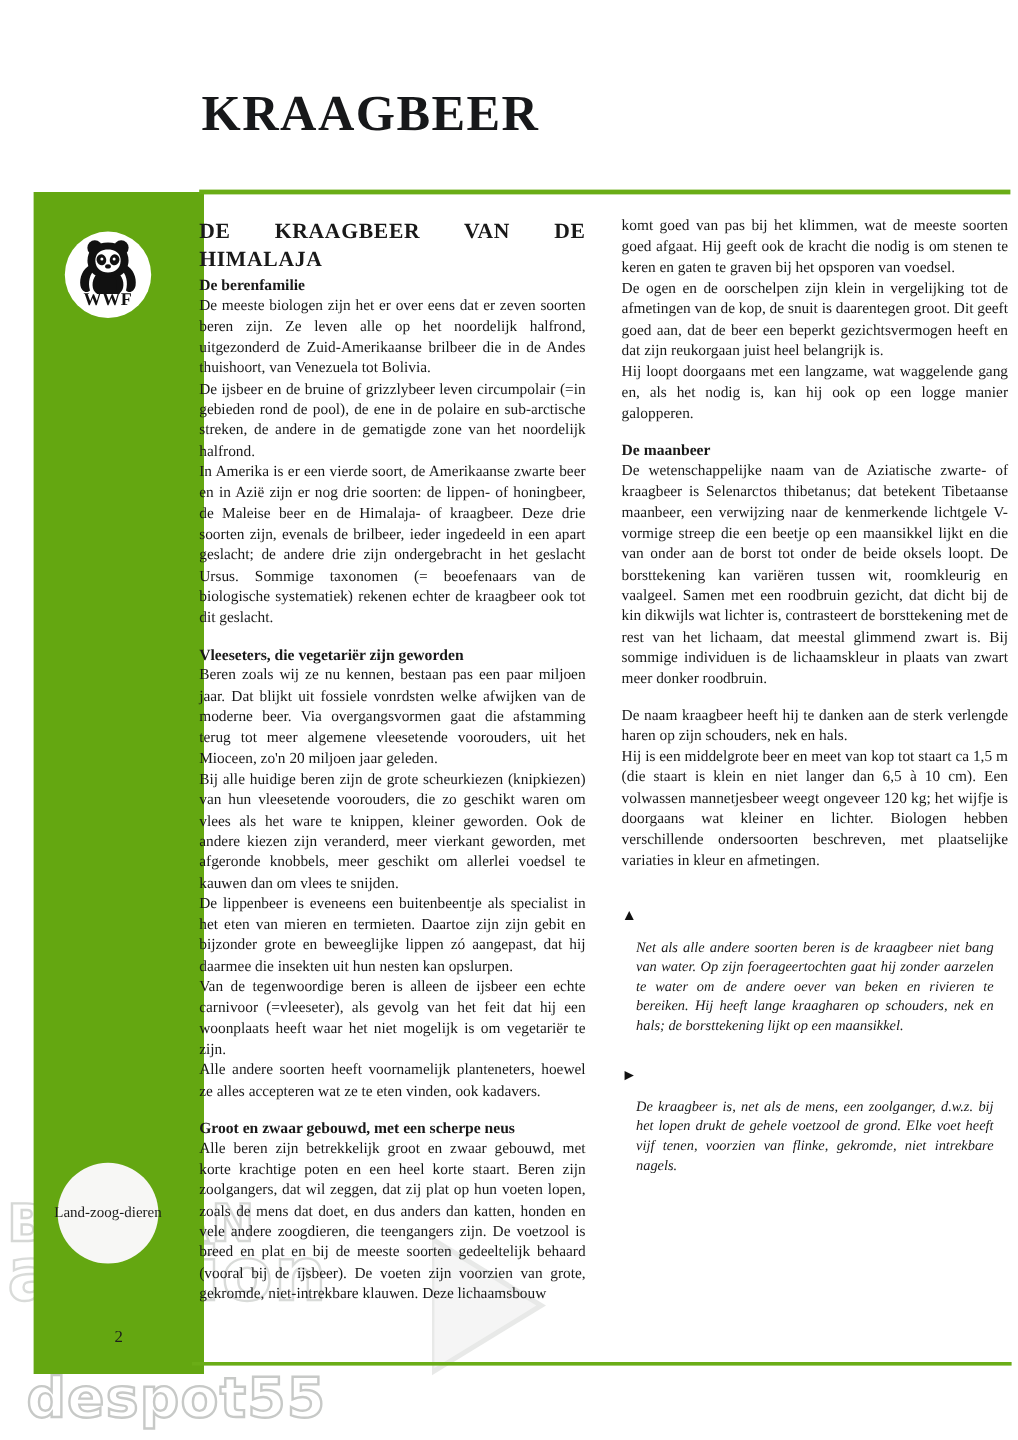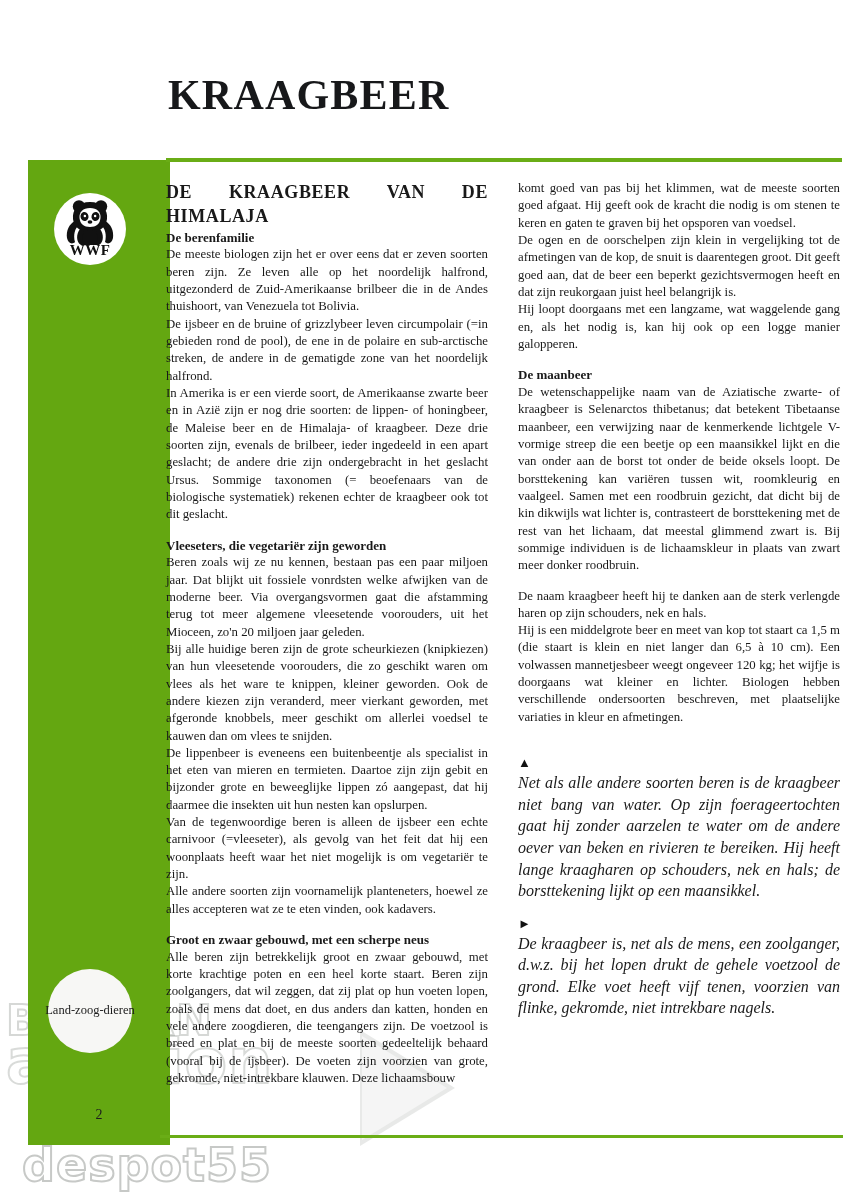--- a/index.html
+++ b/index.html
@@ -123,7 +123,7 @@
     font-size:13px;line-height:1;margin:0 0 3px 0;color:#111;
   }
   p.cap{
-    margin:0;font-style:italic;font-size:16px;line-height:1.35;
+    margin:12px;font-style:italic;font-size:12px;line-height:1.35;
     text-align:justify;color:#1a1a1a;
   }
   .cap-gap{height:15px;}

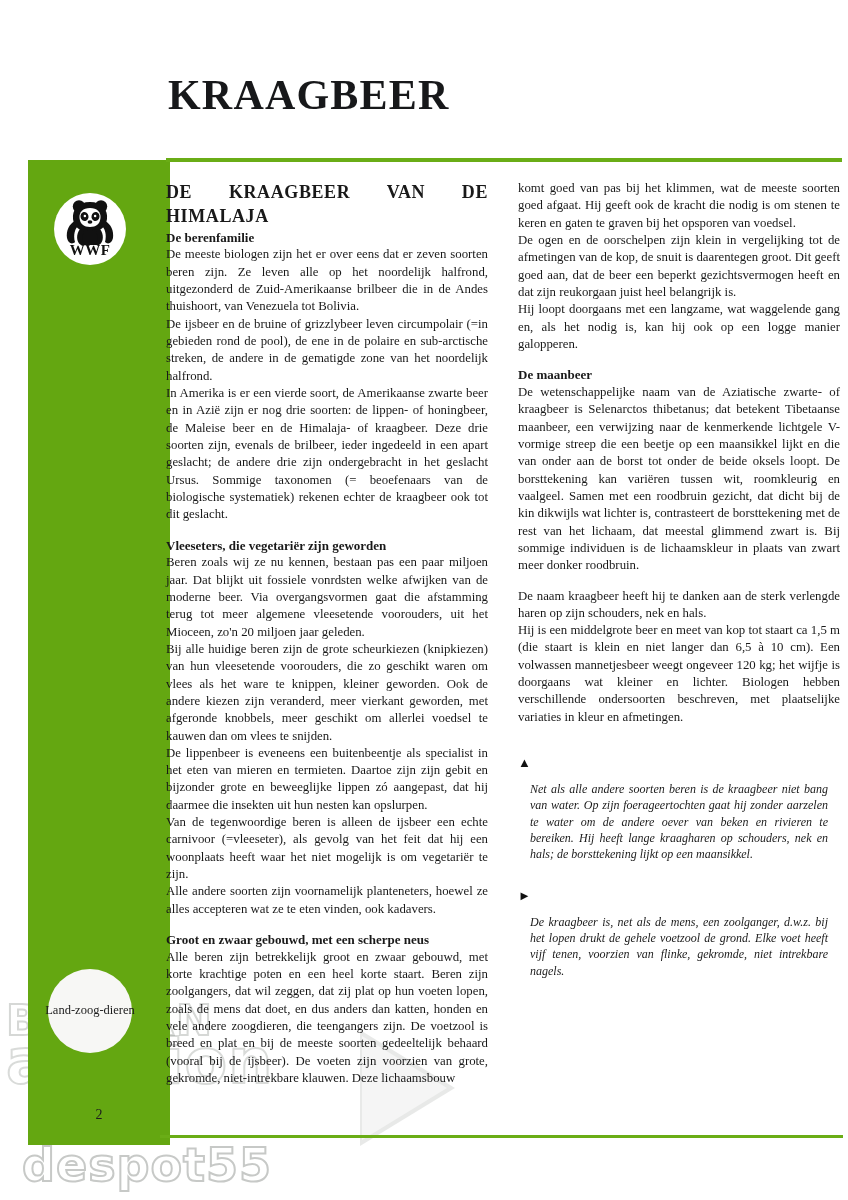--- a/index.html
+++ b/index.html
@@ -204,7 +204,7 @@
     <p class="body">Bij alle huidige beren zijn de grote scheurkiezen (knipkiezen) van hun vleesetende voorouders, die zo geschikt waren om vlees als het ware te knippen, kleiner geworden. Ook de andere kiezen zijn veranderd, meer vierkant geworden, met afgeronde knobbels, meer geschikt om allerlei voedsel te kauwen dan om vlees te snijden.</p>
     <p class="body">De lippenbeer is eveneens een buitenbeentje als specialist in het eten van mieren en termieten. Daartoe zijn zijn gebit en bijzonder grote en beweeglijke lippen zó aangepast, dat hij daarmee die insekten uit hun nesten kan opslurpen.</p>
     <p class="body">Van de tegenwoordige beren is alleen de ijsbeer een echte carnivoor (=vleeseter), als gevolg van het feit dat hij een woonplaats heeft waar het niet mogelijk is om vegetariër te zijn.</p>
-    <p class="body">Alle andere soorten zijn voornamelijk planteneters, hoewel ze alles accepteren wat ze te eten vinden, ook kadavers.</p>
+    <p class="body">Alle andere soorten heeft voornamelijk planteneters, hoewel ze alles accepteren wat ze te eten vinden, ook kadavers.</p>
 
     <div class="spacer"></div>
 

